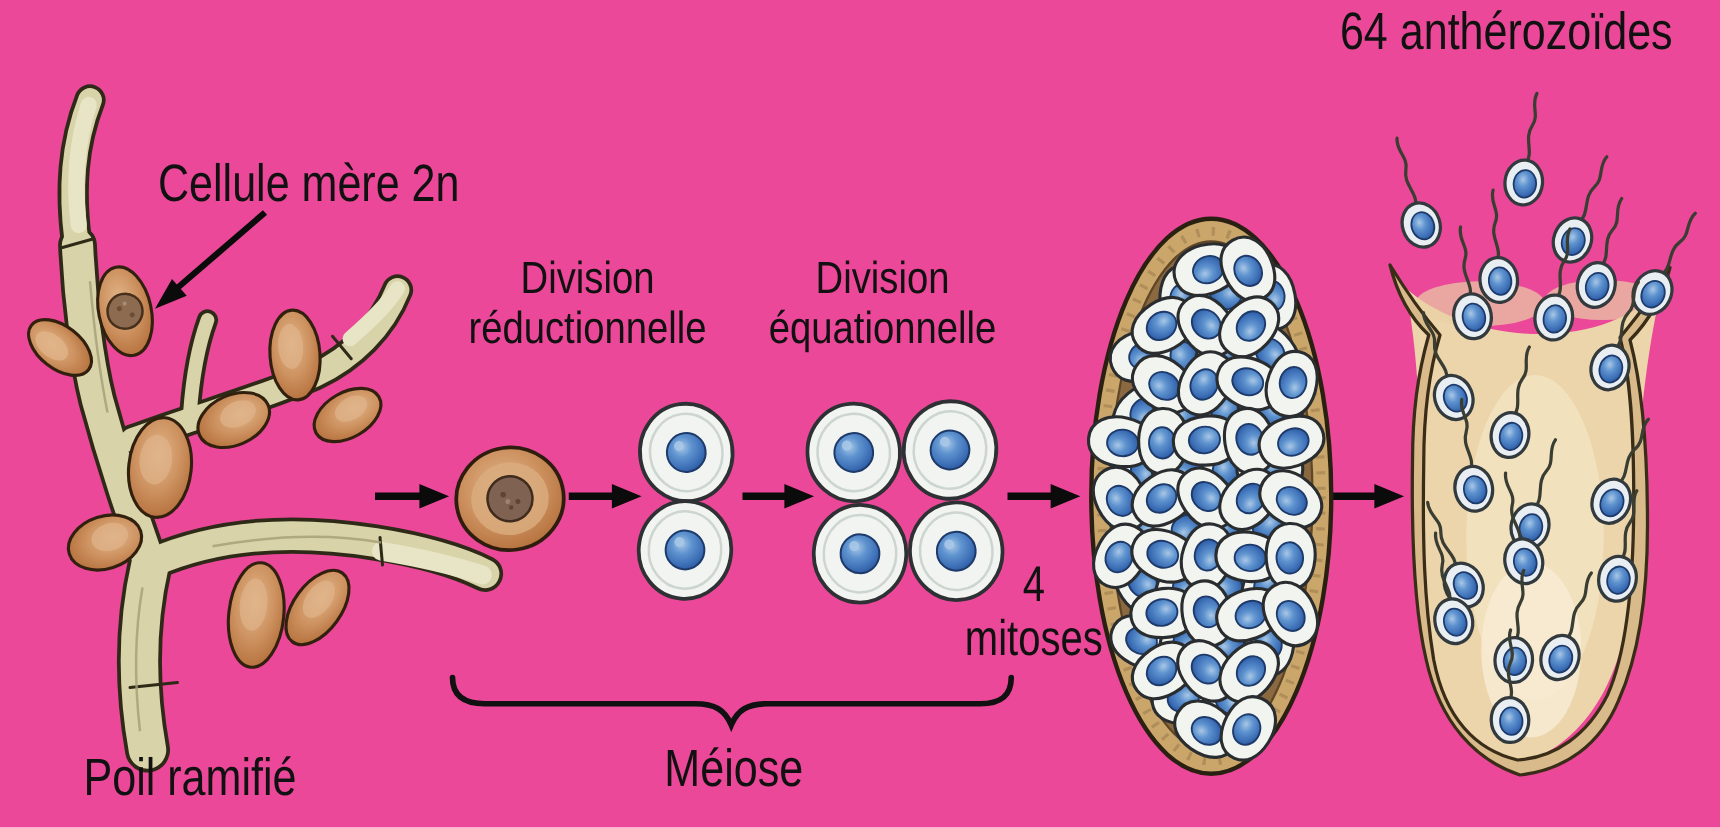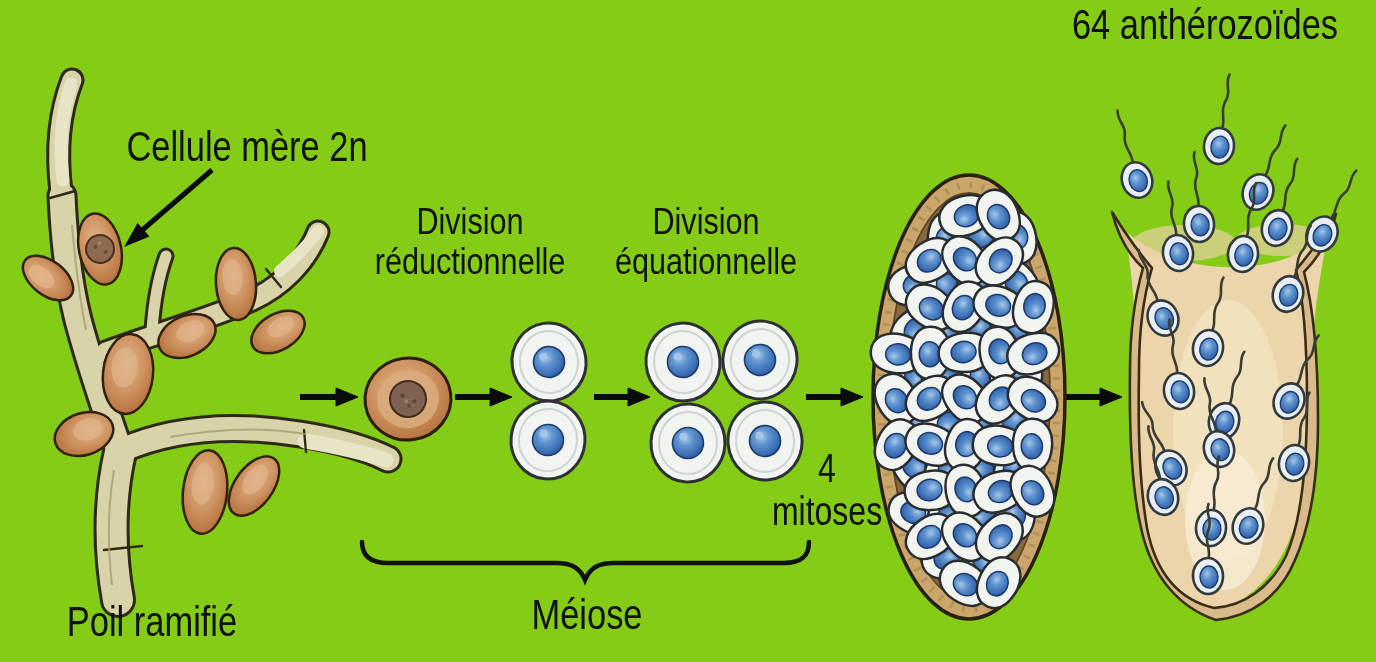--- a/index.html
+++ b/index.html
@@ -4,7 +4,7 @@
 <style>
   html,body{margin:0;padding:0;background:#ffffff;}
   .canvas{
-    position:relative;width:1376px;height:662px;background:#84cc16;overflow:hidden;
+    position:relative;width:1376px;height:662px;background:#ec4899;overflow:hidden;
     font-family:"Liberation Sans","DejaVu Sans",sans-serif;color:#111;
   }
   .canvas svg{position:absolute;left:0;top:0;}

